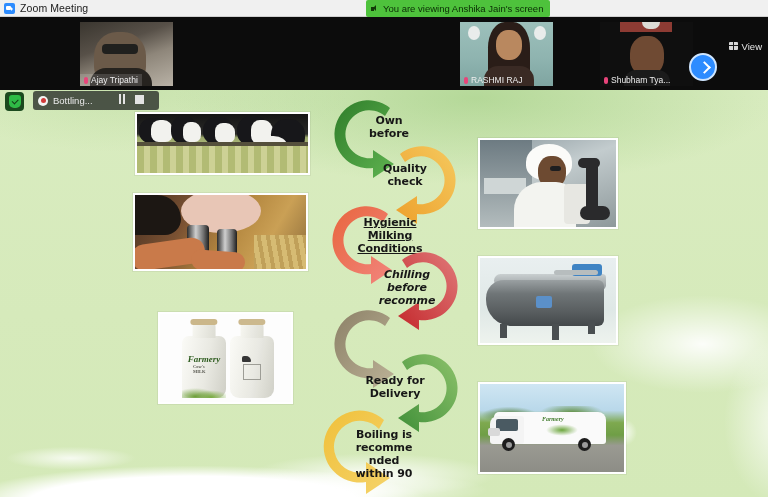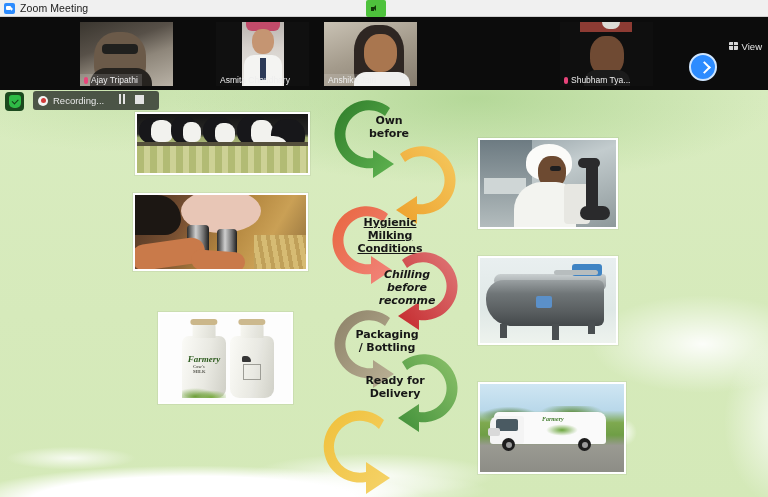--- a/index.html
+++ b/index.html
@@ -249,6 +249,7 @@
 
   <div class="viewing-banner">
     <span class="spk-icon"></span>
+    <span>You are viewing Anshika Jain's screen</span>
   </div>
 
 

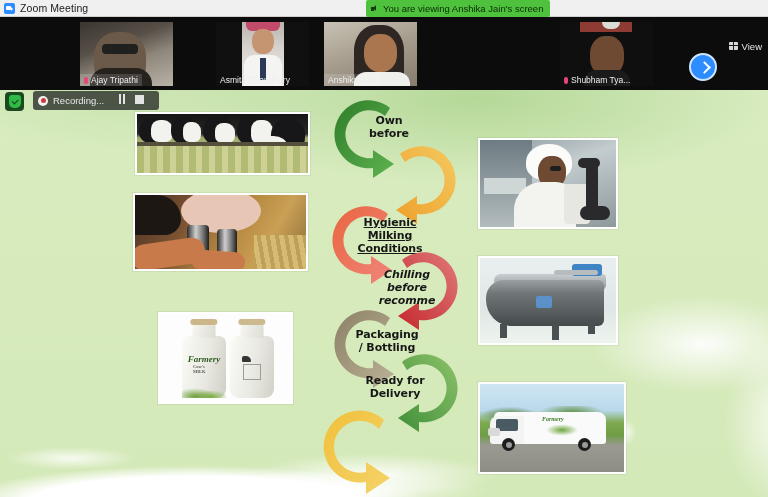--- a/index.html
+++ b/index.html
@@ -267,18 +267,6 @@
       </div>
     </div>
 
-    <div class="tile tile2">
-      <div class="feed" style="background:#101010;">
-        <div style="position:absolute;left:26px;top:0;width:42px;height:64px;background:linear-gradient(#b9b3ae,#d7d2cd 40%,#eceae6);"></div>
-        <div style="position:absolute;left:30px;top:0px;width:34px;height:9px;background:#c24b6a;border-radius:0 0 6px 6px;"></div>
-        <div style="position:absolute;left:36px;top:7px;width:22px;height:25px;background:#c59572;border-radius:45%;"></div>
-        <div style="position:absolute;left:28px;top:33px;width:38px;height:31px;background:#f4f4f2;border-radius:10px 10px 0 0;"></div>
-        <div style="position:absolute;left:44px;top:36px;width:6px;height:22px;background:#2c3a57;"></div>
-      </div>
-      <div class="nameplate">
-        <span>Asmita Chaudhary</span>
-      </div>
-    </div>
 
     <div class="tile tile3">
       <div class="feed" style="background:linear-gradient(160deg,#c9c2b4 0%,#a49b8c 50%,#857c6e 100%);">

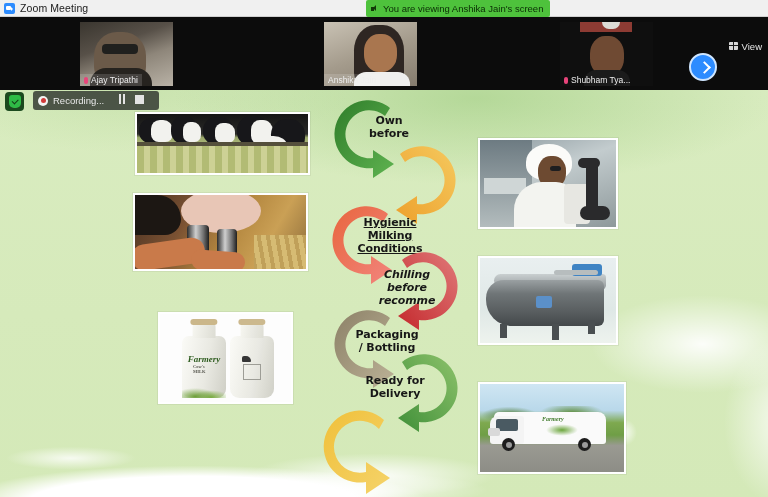--- a/index.html
+++ b/index.html
@@ -268,16 +268,6 @@
     </div>
 
 
-    <div class="tile tile3">
-      <div class="feed" style="background:linear-gradient(160deg,#c9c2b4 0%,#a49b8c 50%,#857c6e 100%);">
-        <div style="position:absolute;left:30px;top:3px;width:50px;height:61px;background:#2e2622;border-radius:42% 42% 22% 22%;"></div>
-        <div style="position:absolute;left:40px;top:12px;width:33px;height:38px;background:#a9764f;border-radius:45%;"></div>
-        <div style="position:absolute;left:30px;top:50px;width:56px;height:14px;background:#efefee;border-radius:12px 12px 0 0;"></div>
-      </div>
-      <div class="nameplate">
-        <span>Anshika Jain</span>
-      </div>
-    </div>
 
 
     <div class="tile tile5">

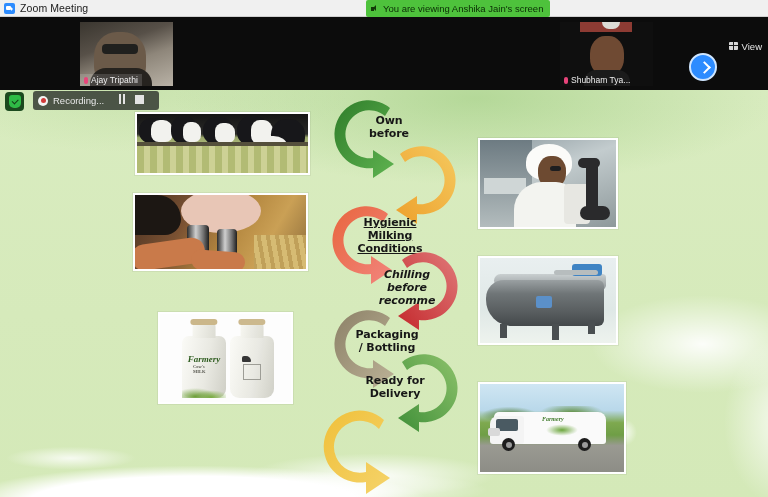--- a/index.html
+++ b/index.html
@@ -269,6 +269,19 @@
 
 
 
+    <div class="tile tile4">
+      <div class="feed" style="background:linear-gradient(#9dc0bb 0%,#8fb4b0 55%,#7fa5a1 100%);">
+        <div style="position:absolute;left:28px;top:0px;width:42px;height:64px;background:#2a1d18;border-radius:40% 40% 12% 12%;"></div>
+        <div style="position:absolute;left:36px;top:8px;width:26px;height:30px;background:#b9885f;border-radius:45%;"></div>
+        <div style="position:absolute;left:24px;top:44px;width:50px;height:20px;background:#3a2a24;border-radius:14px 14px 0 0;"></div>
+        <div style="position:absolute;left:8px;top:4px;width:12px;height:14px;background:#e9eceb;border-radius:50%;"></div>
+        <div style="position:absolute;left:74px;top:4px;width:12px;height:14px;background:#e9eceb;border-radius:50%;"></div>
+      </div>
+      <div class="nameplate">
+        <span class="mic-ic"></span>
+        <span>RASHMI RAJ</span>
+      </div>
+    </div>
 
     <div class="tile tile5">
       <div class="feed" style="background:#0f0f0f;">

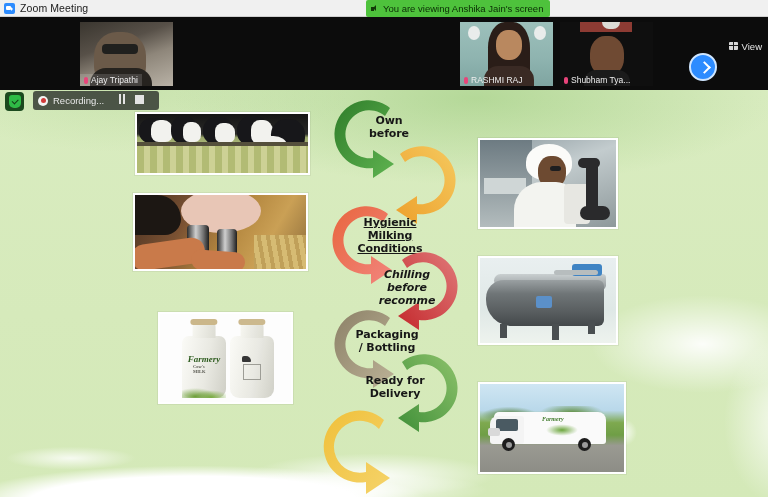--- a/index.html
+++ b/index.html
@@ -75,7 +75,7 @@
   }
   .mic-ic { width:4px;height:7px;background:#e8447a;border-radius:2px; flex:none;}
   .tile1{left:80px;} .tile2{left:216px;} .tile3{left:324px;}
-  .tile4{left:460px;} .tile5{left:560px;}
+  .tile4{left:460px;} .tile5{left:600px;}
   .tile1 .nameplate, .tile3 .nameplate { background:rgba(255,255,255,.15); }
 
   .next-arrow{

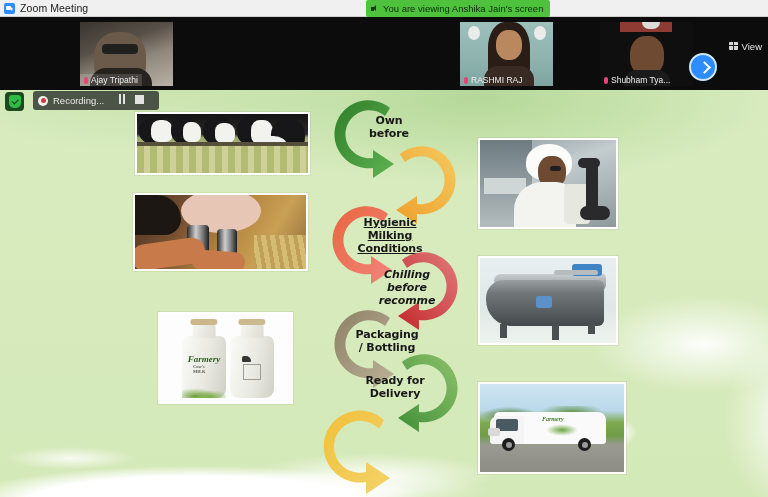--- a/index.html
+++ b/index.html
@@ -310,7 +310,7 @@
 
   <div class="rec-bar">
     <span class="rec-dot"></span>
-    <span class="rec-label">Recording...</span>
+    <span class="rec-label">Bottling...</span>
     <span class="rec-ctrls">
       <span class="pause-ic"></span>
       <span class="stop-ic"></span>

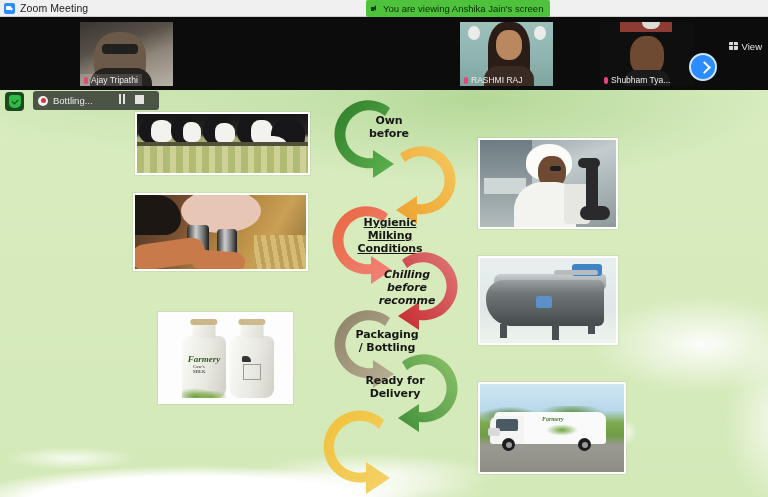--- a/index.html
+++ b/index.html
@@ -446,6 +446,10 @@
           <path d="M30 16 A34 34 0 1 1 47 76 L47 86 L26 72 L47 58 L47 66 A24 24 0 1 0 35 24 Z" fill="url(#g2)"></path>
         </svg>
       </div>
+      <div class="flabel" style="left:50px;top:66px;width:74px;">
+        <div>Quality</div>
+        <div>check</div>
+      </div>
 
       <div class="arrow" style="left:-4px;top:102px;">
         <svg width="104" height="104" viewBox="0 0 104 104">

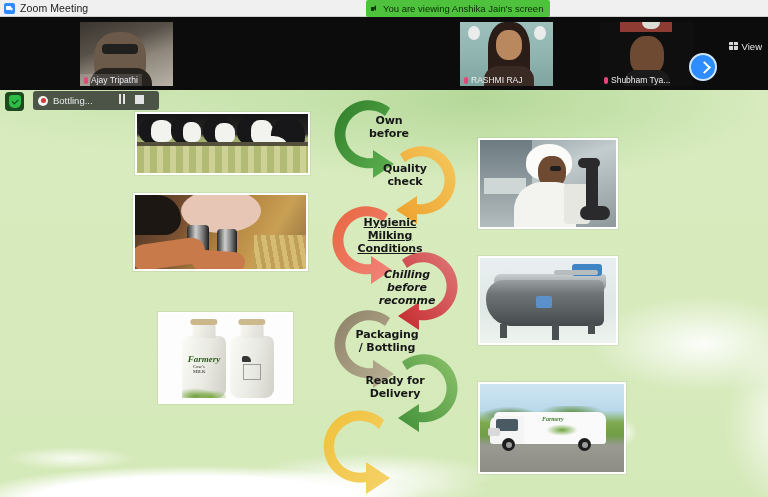--- a/index.html
+++ b/index.html
@@ -496,10 +496,6 @@
           <path d="M74 16 A34 34 0 1 0 57 76 L57 86 L78 72 L57 58 L57 66 A24 24 0 1 1 69 24 Z" fill="url(#g5)"></path>
         </svg>
       </div>
-      <div class="flabel" style="left:26px;top:232px;width:86px;">
-        <div>Packaging</div>
-        <div>/ Bottling</div>
-      </div>
 
       <div class="arrow" style="left:54px;top:250px;">
         <svg width="104" height="104" viewBox="0 0 104 104">

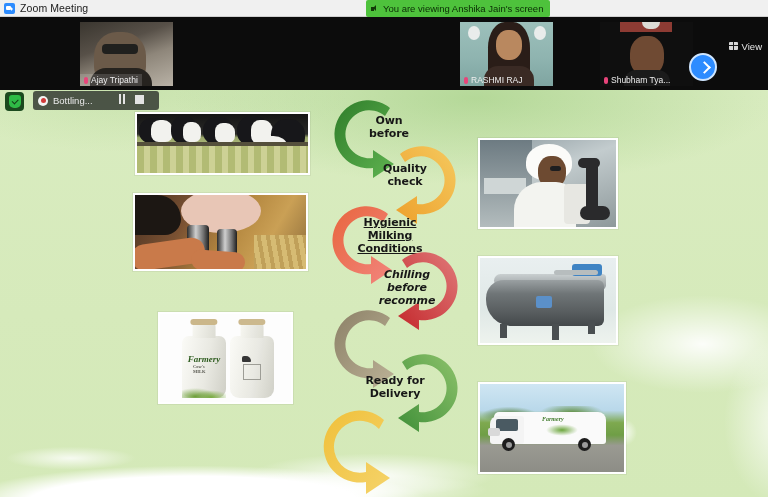--- a/index.html
+++ b/index.html
@@ -524,6 +524,12 @@
           <path d="M78 18 A36 36 0 1 0 60 80 L60 92 L84 76 L60 60 L60 70 A26 26 0 1 1 73 27 Z" fill="url(#g7)"></path>
         </svg>
       </div>
+      <div class="flabel" style="left:22px;top:332px;width:88px;">
+        <div>Boiling is</div>
+        <div>recomme</div>
+        <div>nded</div>
+        <div>within 90</div>
+      </div>
 
     </div>
   </div>

